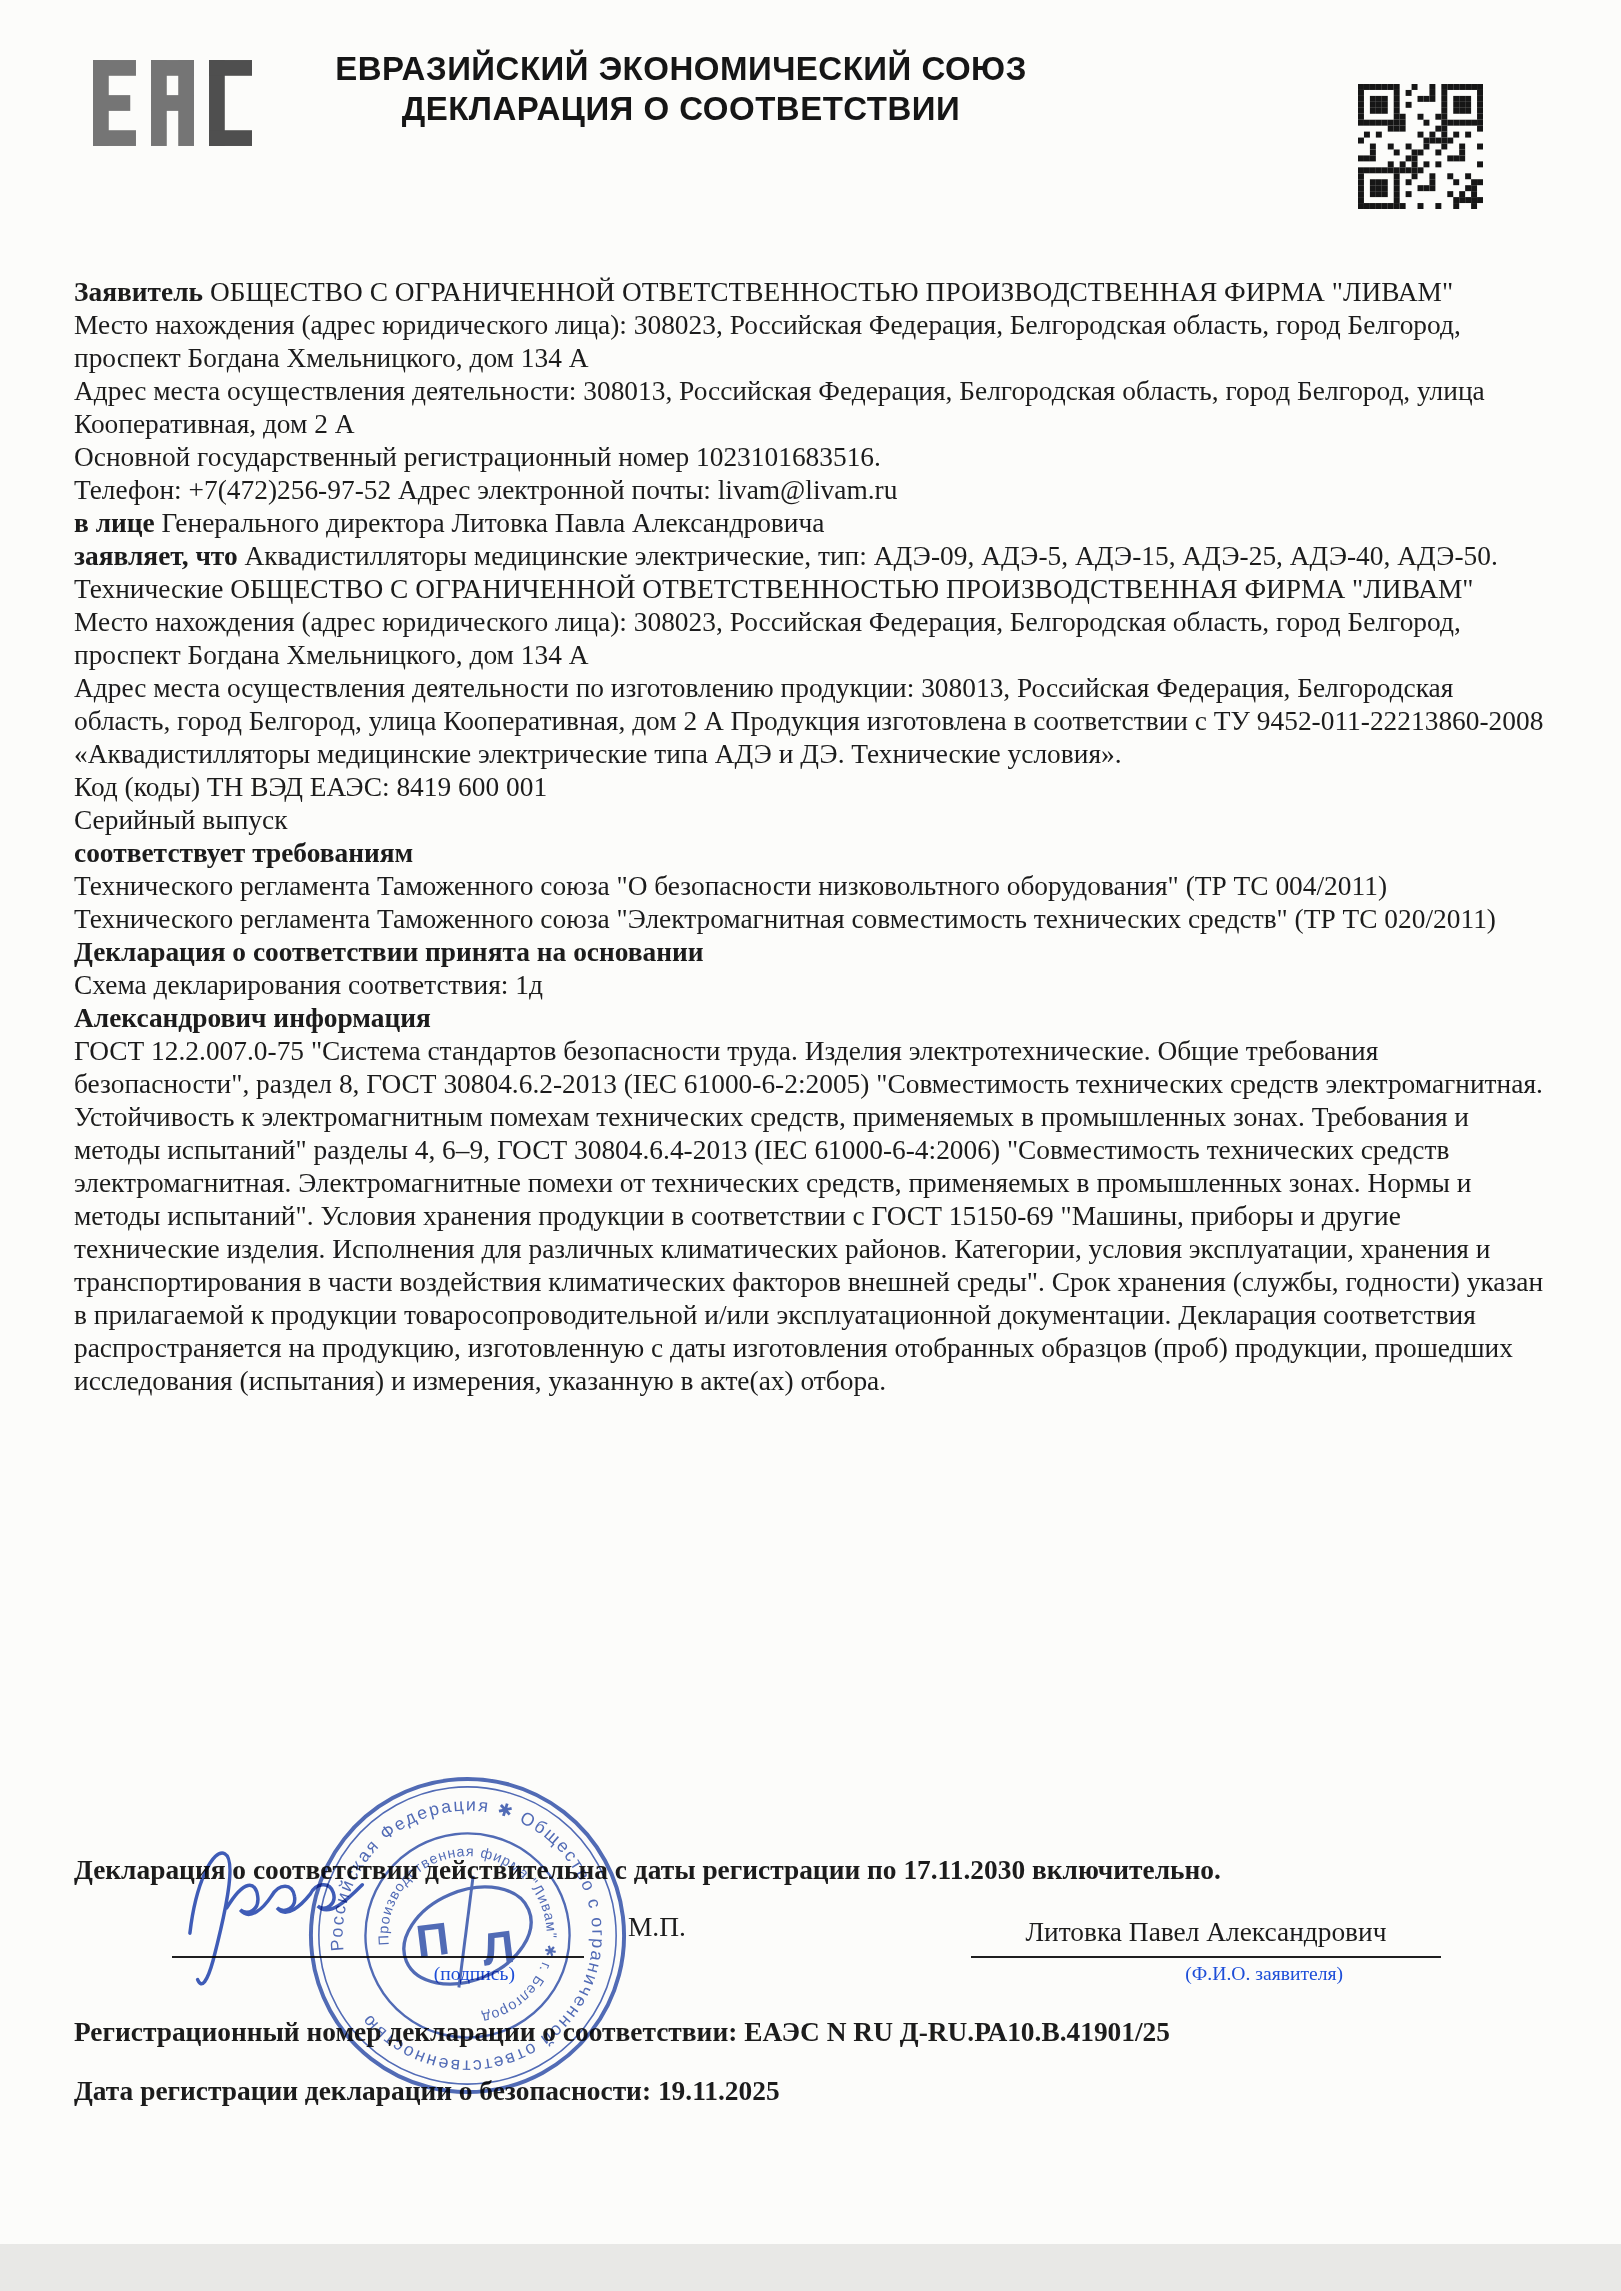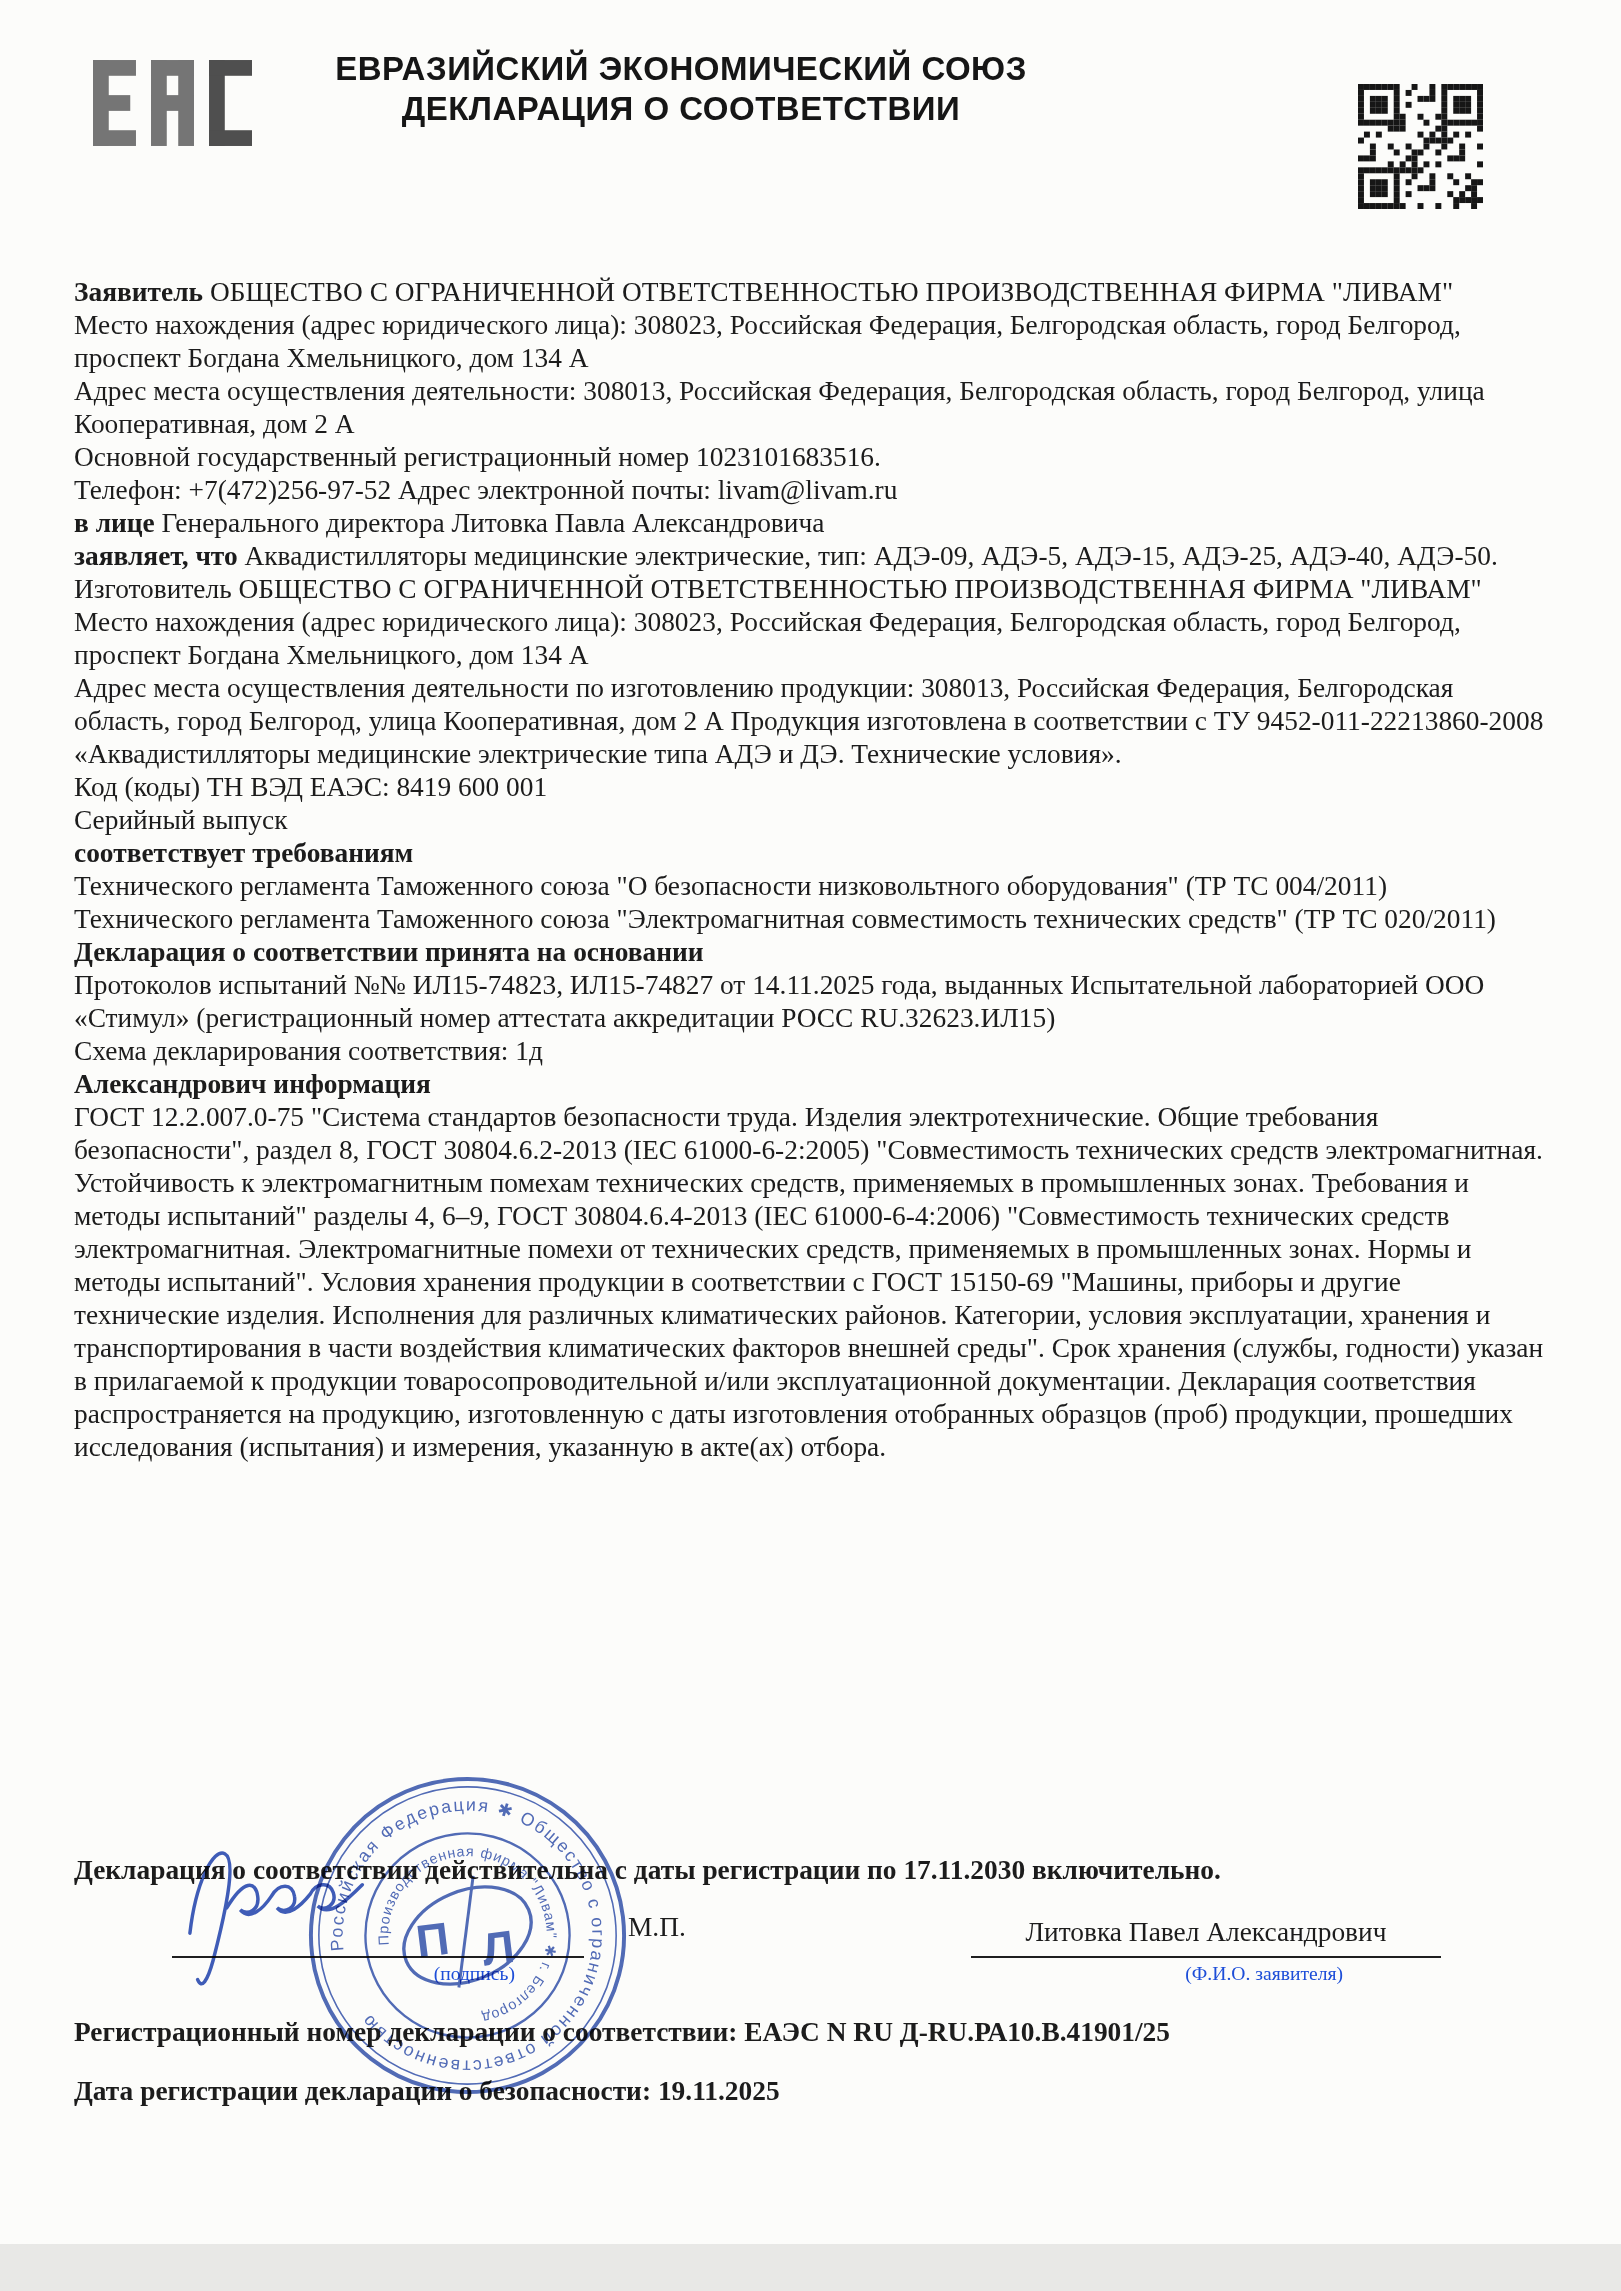--- a/index.html
+++ b/index.html
@@ -286,7 +286,7 @@
     <p><b>в лице</b> <span>Генерального директора Литовка Павла Александровича</span></p>
 
     <p class="mt"><b>заявляет, что</b> <span>Аквадистилляторы медицинские электрические, тип: АДЭ-09, АДЭ-5, АДЭ-15, АДЭ-25, АДЭ-40, АДЭ-50.</span></p>
-    <p><span>Изготовитель</span> <span>ОБЩЕСТВО С ОГРАНИЧЕННОЙ ОТВЕТСТВЕННОСТЬЮ ПРОИЗВОДСТВЕННАЯ ФИРМА "ЛИВАМ"</span></p>
+    <p><span>Технические</span> <span>ОБЩЕСТВО С ОГРАНИЧЕННОЙ ОТВЕТСТВЕННОСТЬЮ ПРОИЗВОДСТВЕННАЯ ФИРМА "ЛИВАМ"</span></p>
     <p>Место нахождения (адрес юридического лица): 308023, Российская Федерация, Белгородская область, город Белгород, проспект Богдана Хмельницкого, дом 134 А</p>
     <p>Адрес места осуществления деятельности по изготовлению продукции: 308013, Российская Федерация, Белгородская область, город Белгород, улица Кооперативная, дом 2 А Продукция изготовлена в соответствии с ТУ 9452-011-22213860-2008 «Аквадистилляторы медицинские электрические типа АДЭ и ДЭ. Технические условия».</p>
 

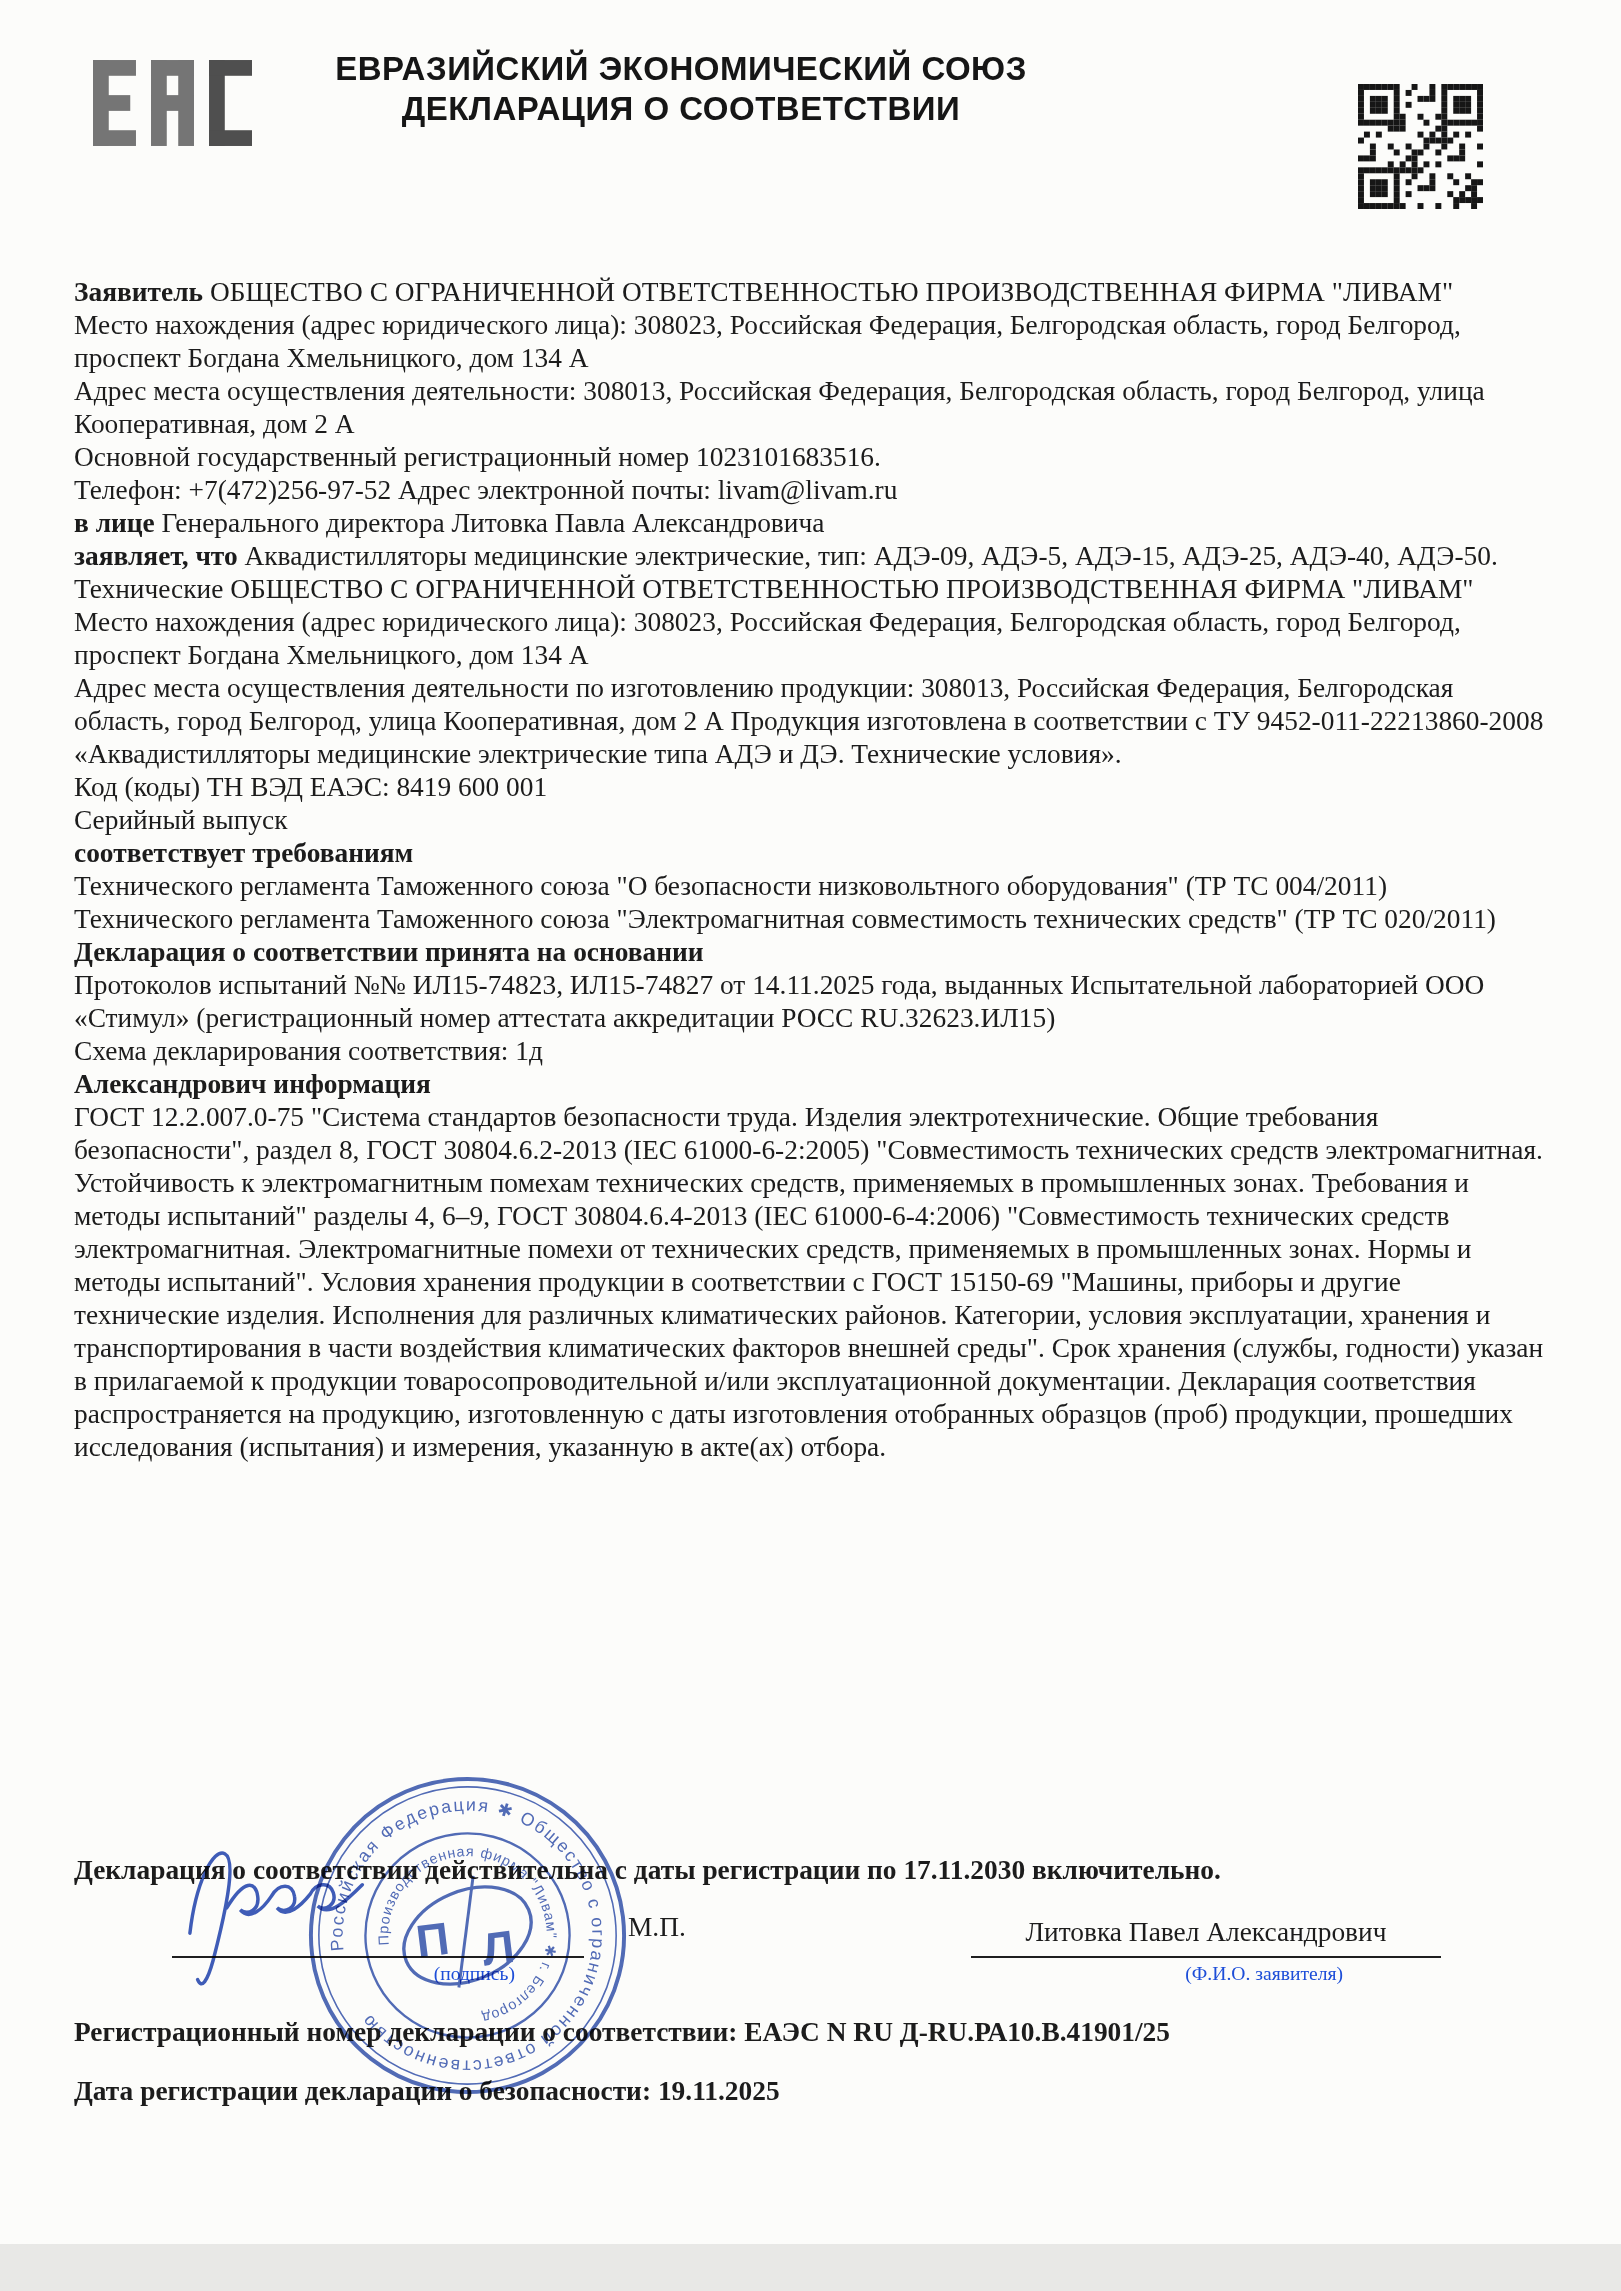--- a/index.html
+++ b/index.html
@@ -298,7 +298,6 @@
     <p>Технического регламента Таможенного союза "Электромагнитная совместимость технических средств" (ТР ТС 020/2011)</p>
 
     <p class="b mt">Декларация о соответствии принята на основании</p>
-    <p>Протоколов испытаний №№ ИЛ15-74823, ИЛ15-74827 от 14.11.2025 года, выданных Испытательной лабораторией ООО «Стимул» (регистрационный номер аттестата аккредитации РОСС RU.32623.ИЛ15)</p>
     <p>Схема декларирования соответствия: 1д</p>
 
     <p class="b mt">Александрович информация</p>

